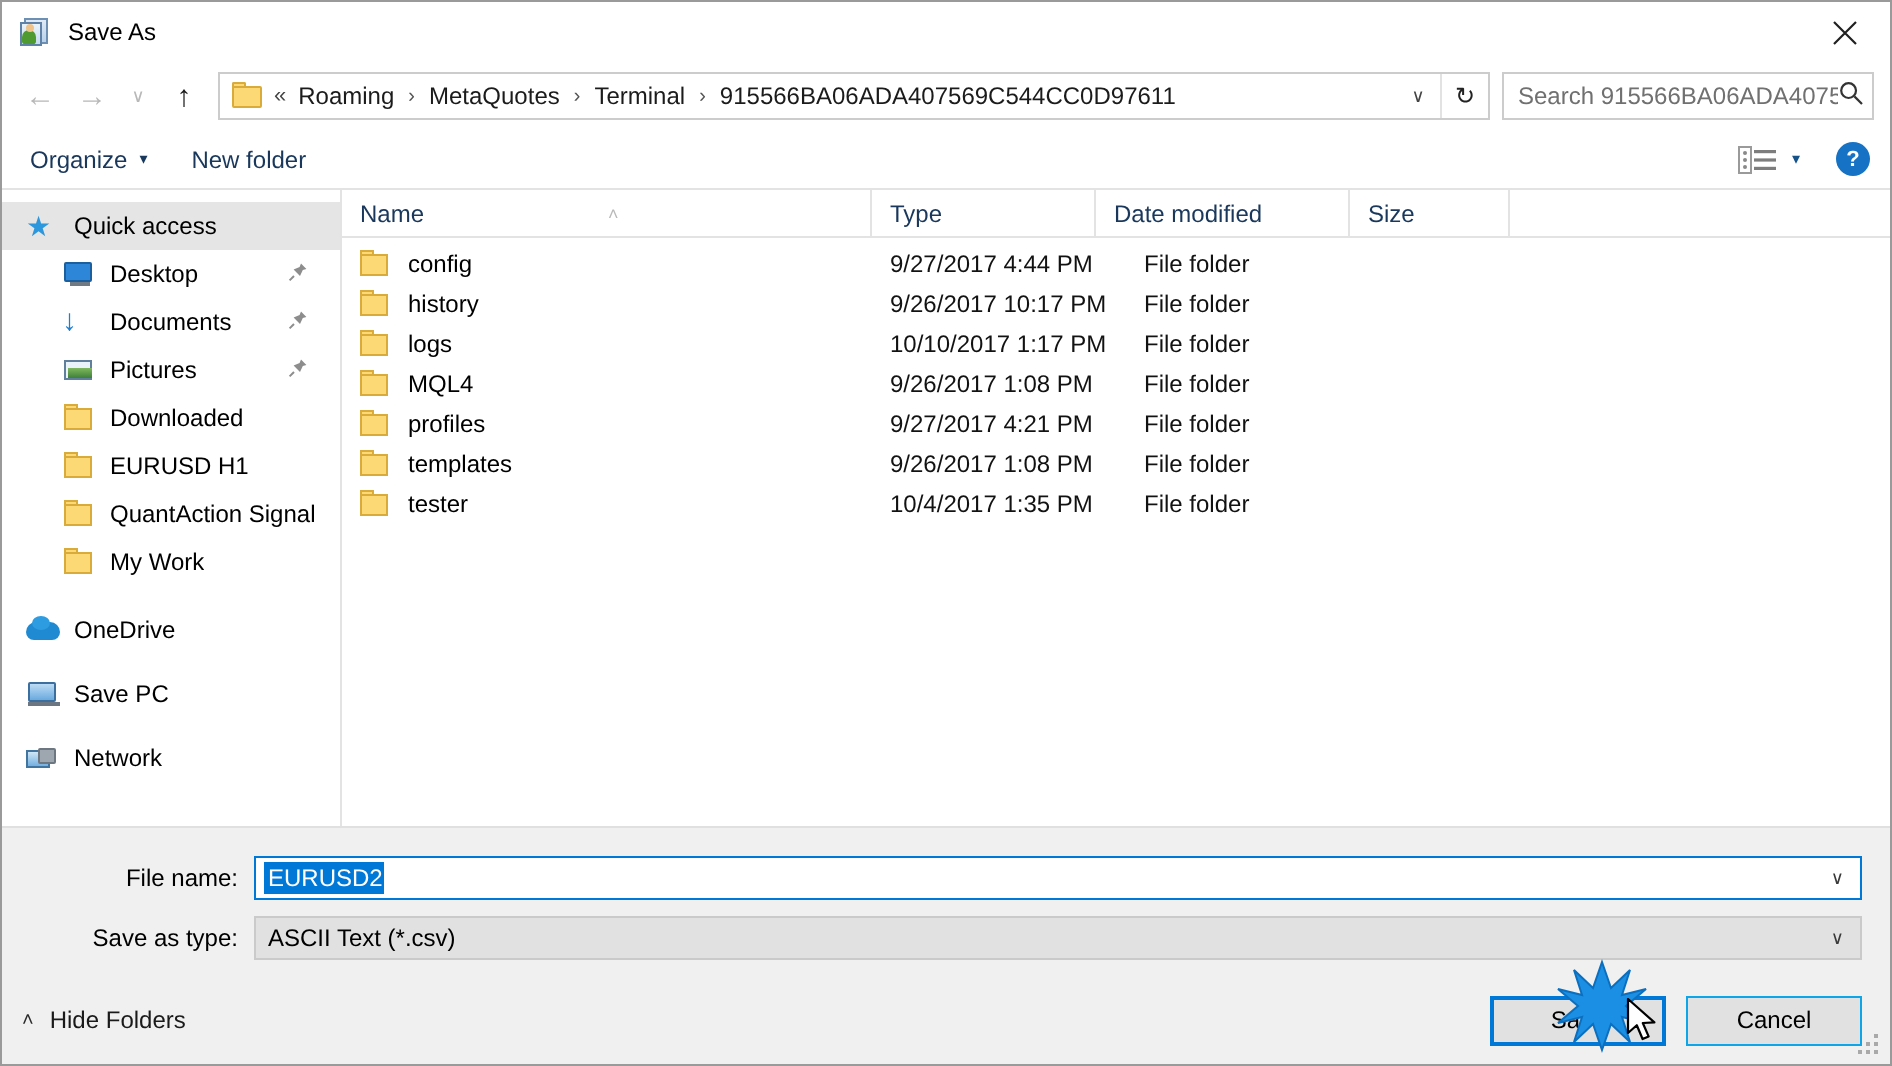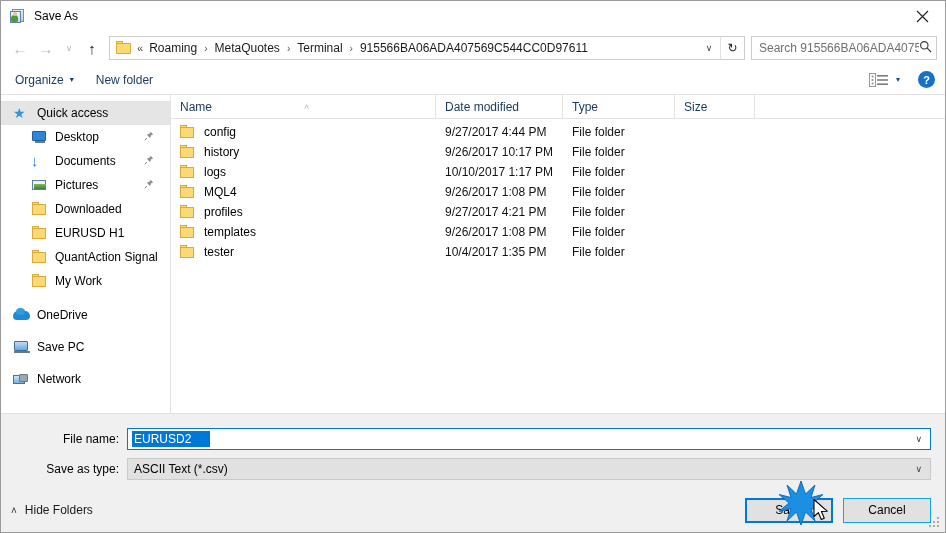--- a/index.html
+++ b/index.html
@@ -633,8 +633,8 @@
           <span>Name</span>
           <span class="sort-caret">˄</span>
         </div>
+        <div class="colh type">Type</div>
         <div class="colh date">Date modified</div>
-        <div class="colh type">Type</div>
         <div class="colh size">Size</div>
       </div>
 

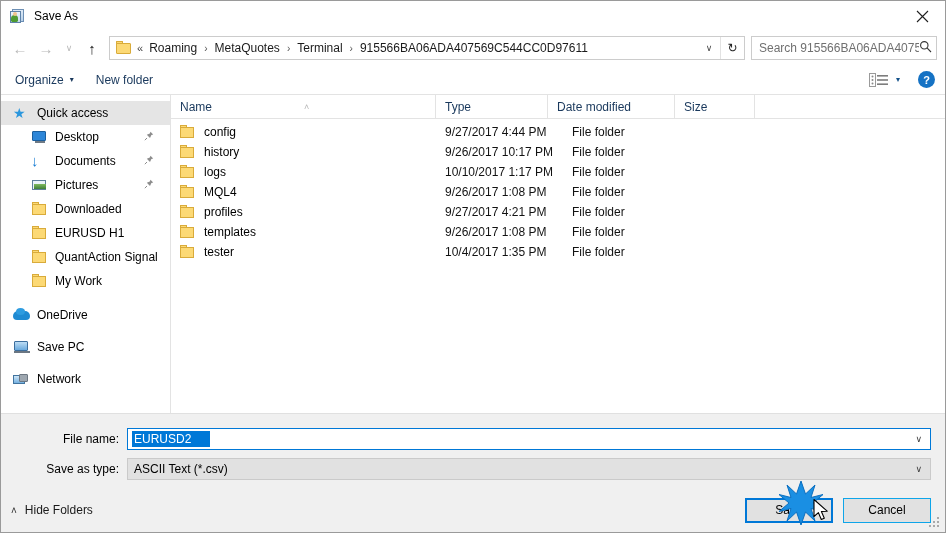--- a/index.html
+++ b/index.html
@@ -388,7 +388,7 @@
   .selected-text {
     background: #0078d7;
     color: #ffffff;
-    padding: 1px 19px 1px 2px;
+    padding: 1px 1px 1px 2px;
   }
   .field-caret {
     position: absolute;

